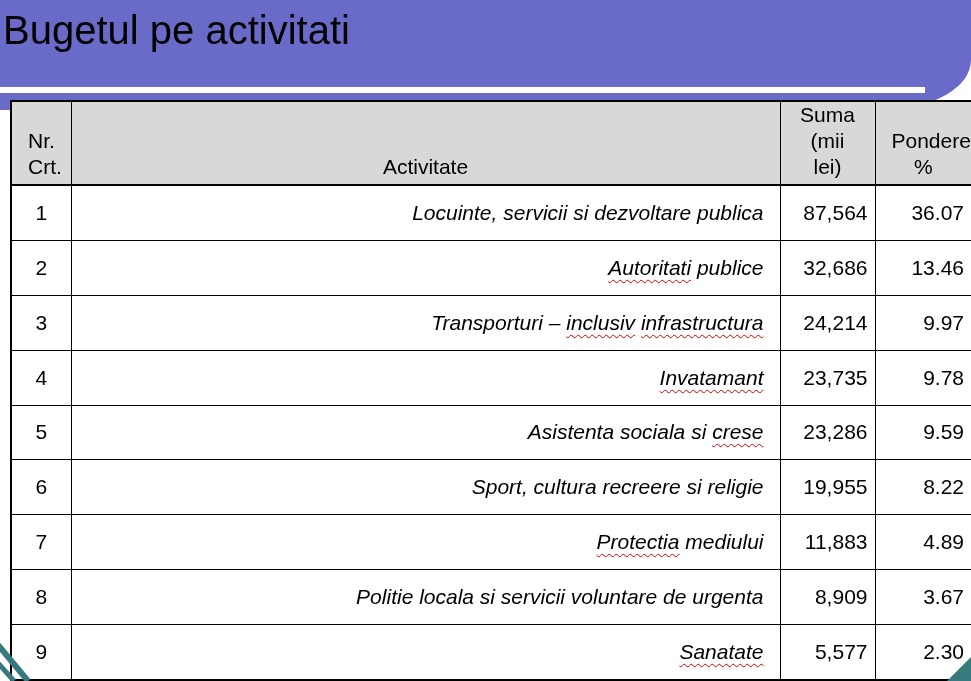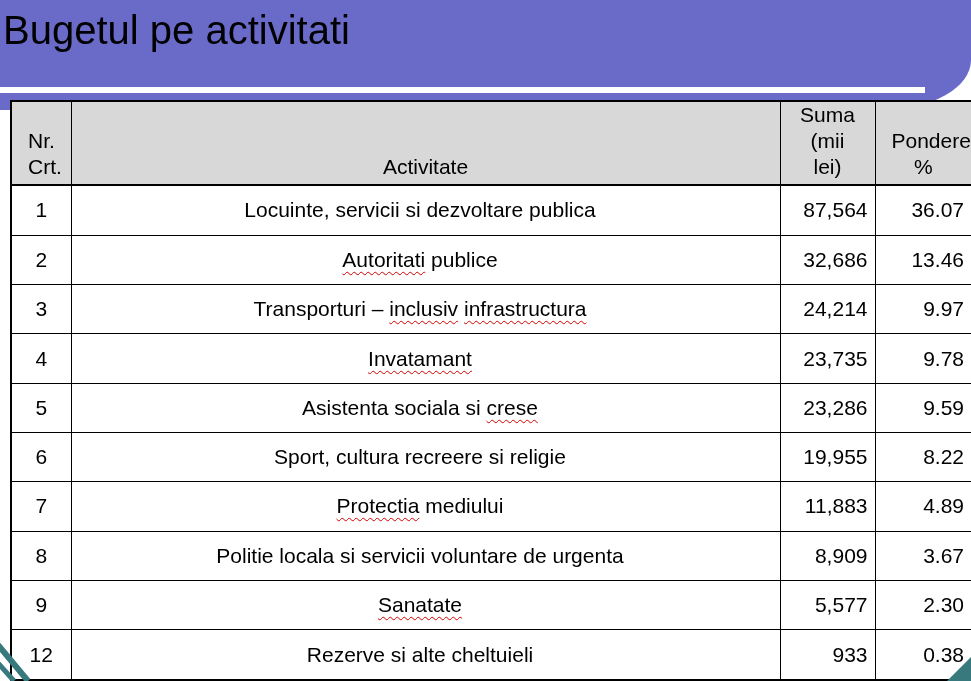--- a/index.html
+++ b/index.html
@@ -35,7 +35,7 @@
   }
   tbody td{vertical-align:middle;}
   .c-nr{text-align:center;}
-  .c-act{text-align:center;padding-left:5px;}
+  .c-act{text-align:right;padding-left:5px;font-style:italic;}
   .c-num{text-align:right;padding-right:7px;margin-top:40px;}
   .total-row .c-act,.total-row .c-suma{font-weight:bold;}
   .sq{

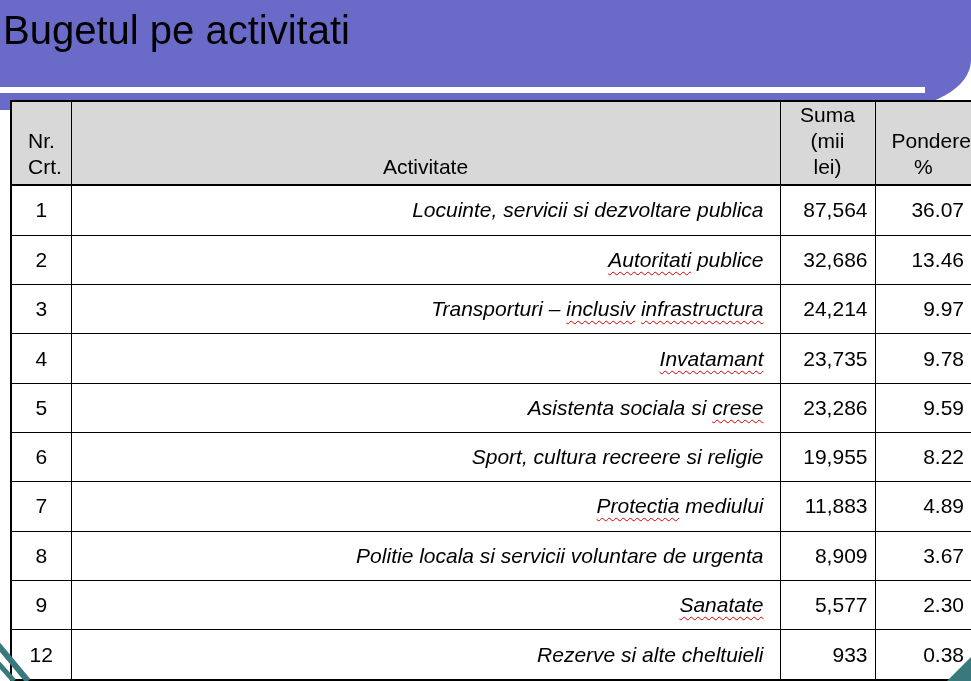--- a/index.html
+++ b/index.html
@@ -137,12 +137,6 @@
           <td class="c-num c-suma">5,577</td>
           <td class="c-num">2.30</td>
         </tr>
-        <tr>
-          <td class="c-nr">12</td>
-          <td class="c-act"><span>Rezerve si alte cheltuieli</span></td>
-          <td class="c-num c-suma">933</td>
-          <td class="c-num">0.38</td>
-        </tr>
       </tbody>
   </table>
 

